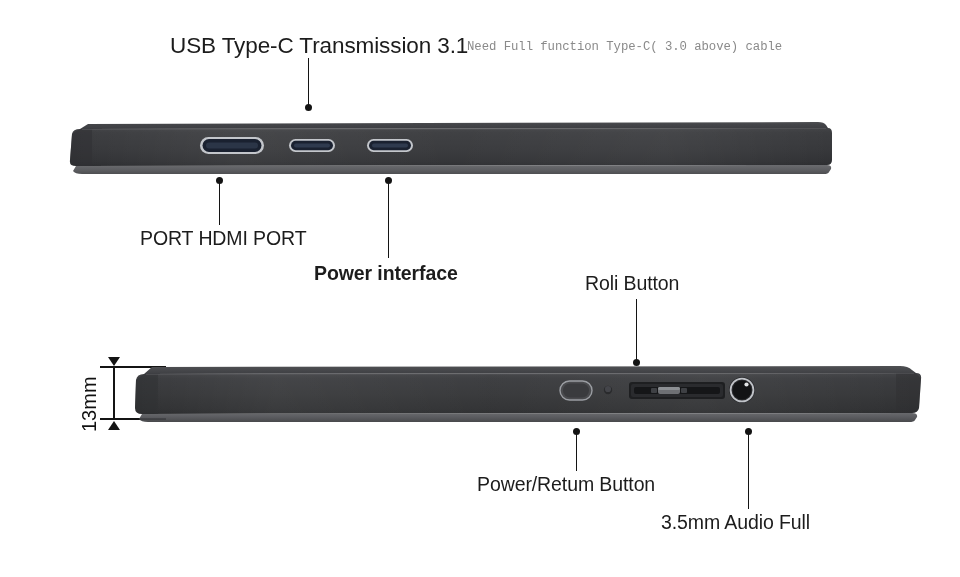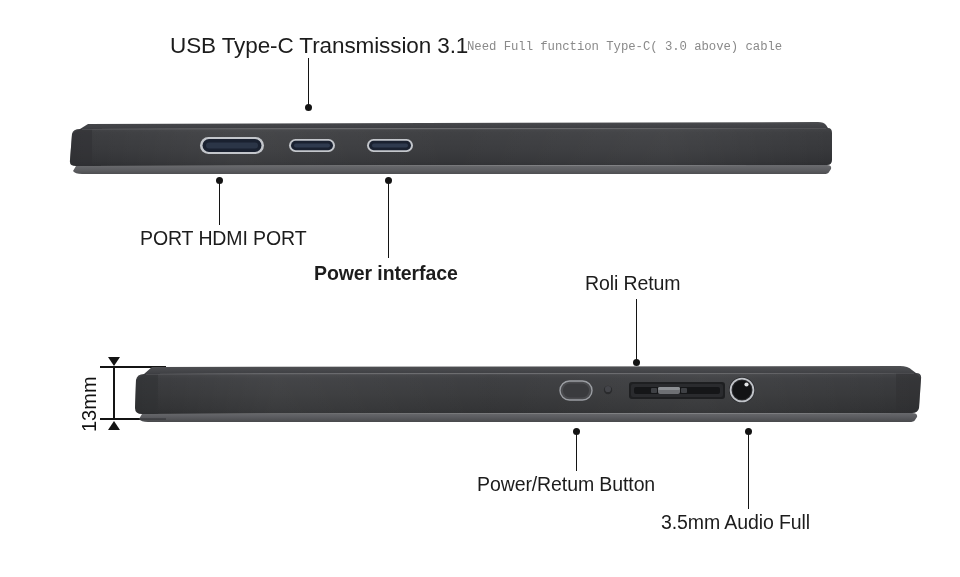--- a/index.html
+++ b/index.html
@@ -158,7 +158,7 @@
   <div class="leader" style="left:388px; top:181px; height:77px;"></div>
   <div class="label label-mid" style="left:314px; top:262px;font-weight:bold;">Power interface</div>
 
-  <div class="label label-mid" style="left:585px; top:272px;">Roli Retum</div>
+  <div class="label label-mid" style="left:585px; top:272px;">Roli Button</div>
   <div class="leader" style="left:636px; top:299px; height:62px;"></div>
   <div class="leader-dot" style="left:633px; top:359px;"></div>
 

